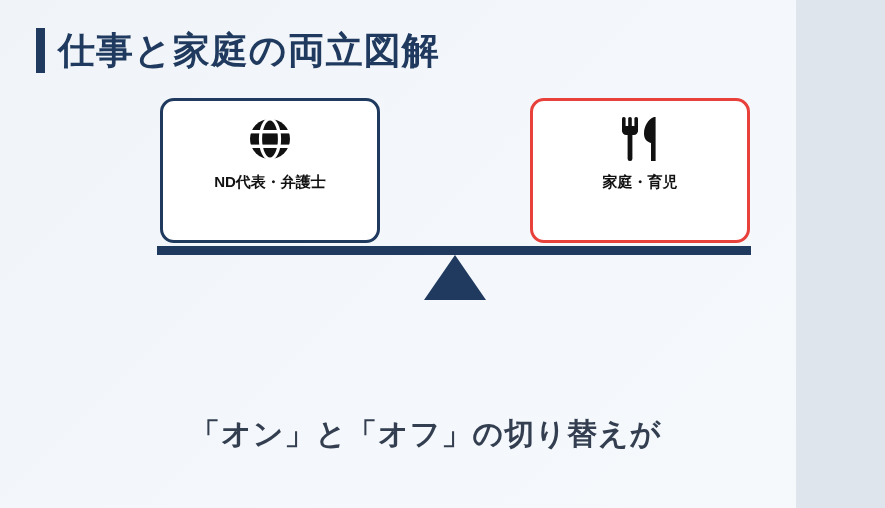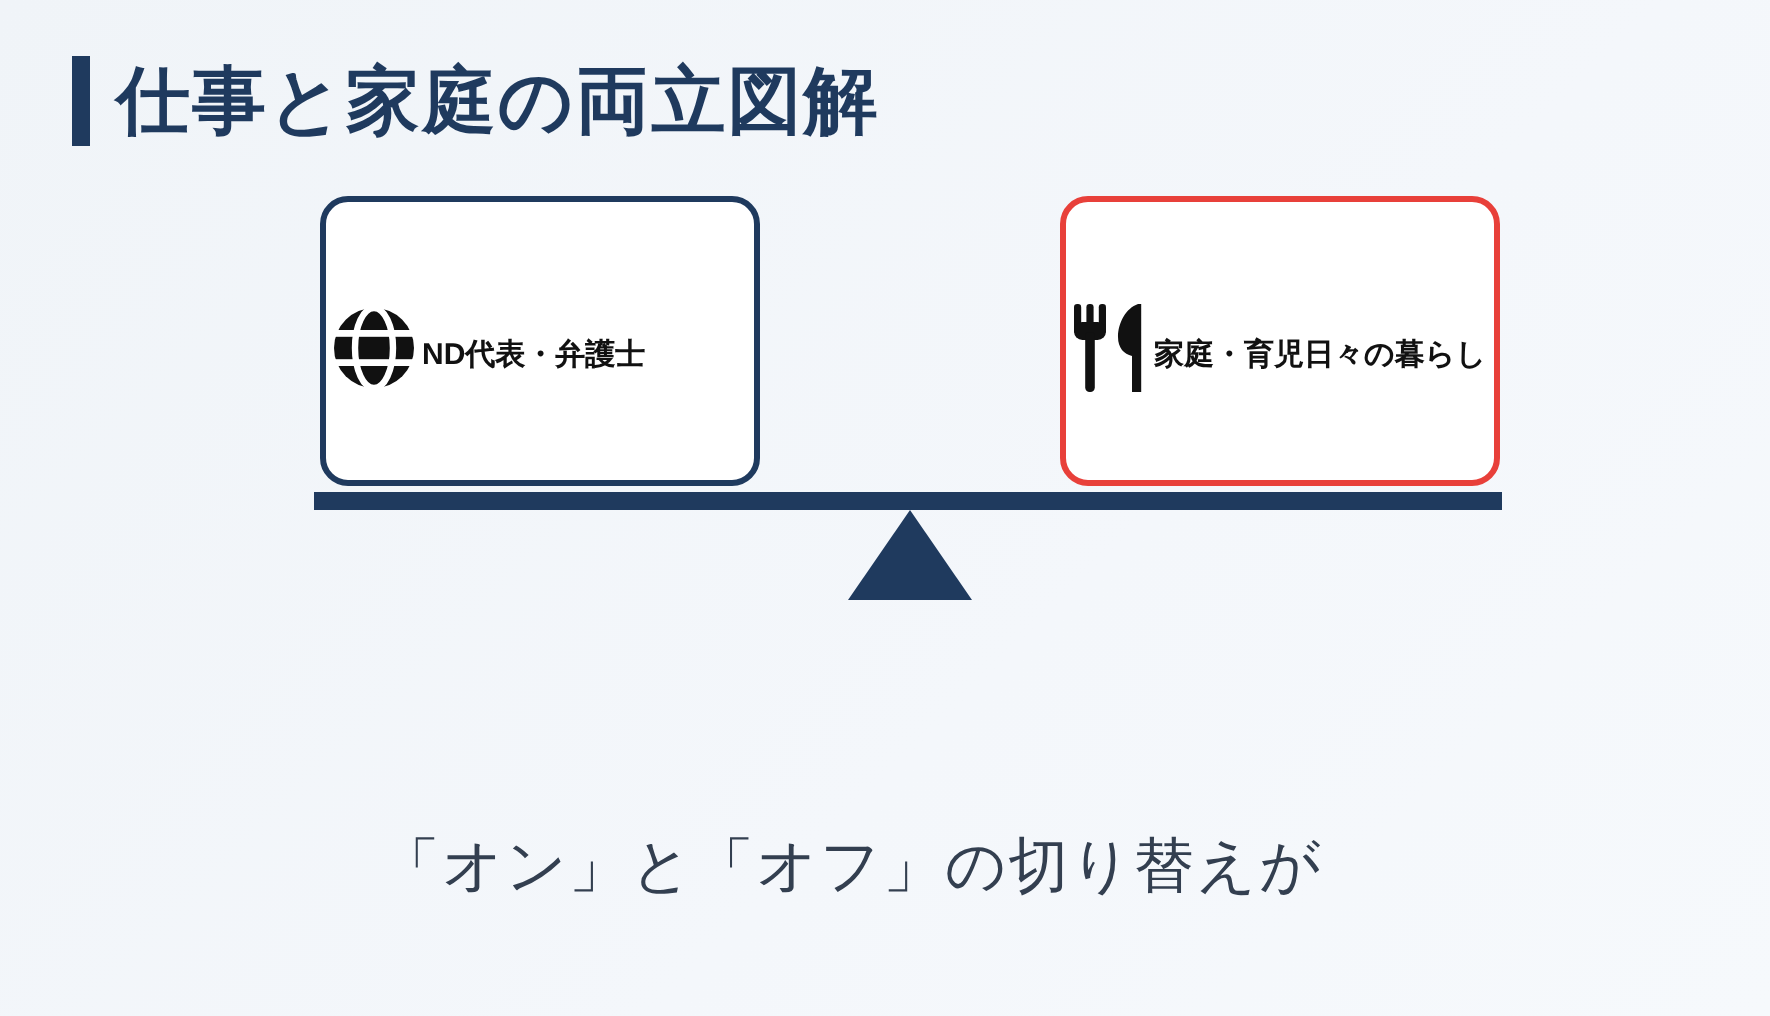--- a/index.html
+++ b/index.html
@@ -6,7 +6,7 @@
   html,body { background:#dfe5ec; }
   .page {
     position:relative;
-    width:885px; height:508px;
+    width:796px; height:508px;
     background:linear-gradient(135deg,#f0f4f8 0%, #f4f7fb 60%, #f6f9fc 100%);
     font-family:"Liberation Sans","DejaVu Sans",sans-serif;
     overflow:hidden;

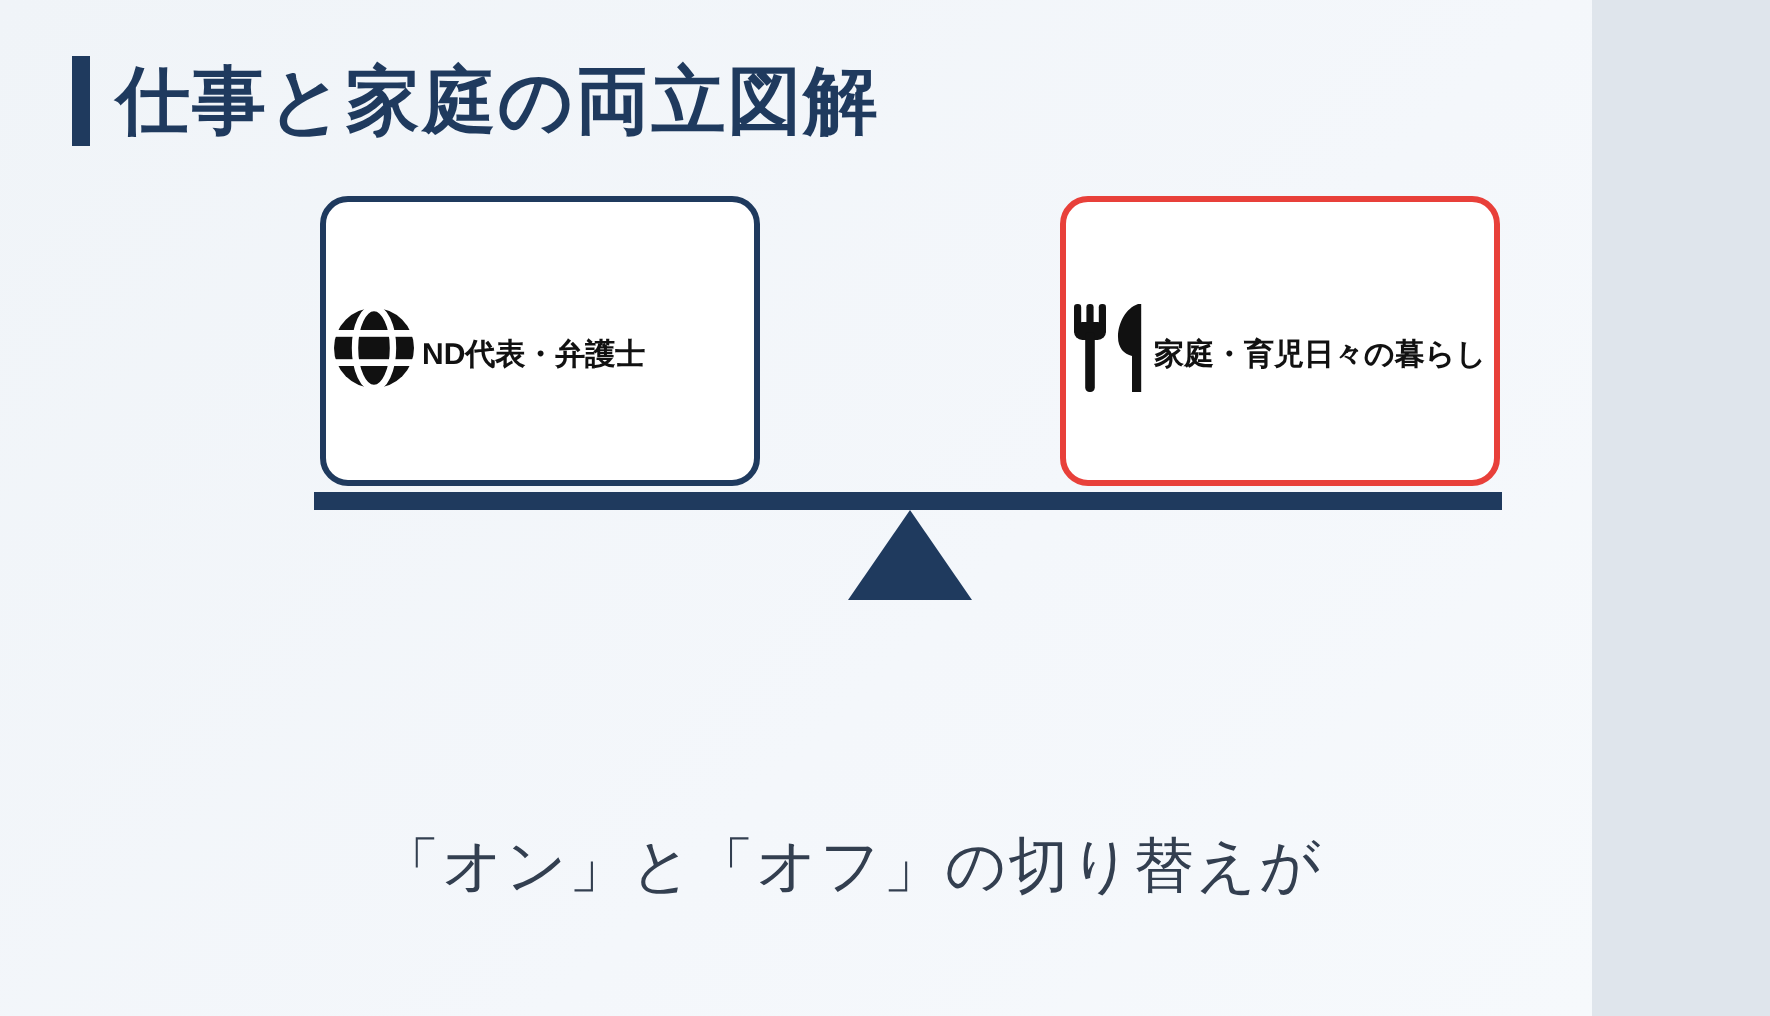--- a/index.html
+++ b/index.html
@@ -25,7 +25,7 @@
   .box {
     position:absolute; top:98px; width:220px; height:145px;
     background:#ffffff; border-radius:14px;
-    display:flex; flex-direction:row; align-items:center;
+    display:flex; flex-direction:column; align-items:center;
     padding-top:13px;
   }
   .box-work  { left:160px; border:3px solid #1f3a5e; }

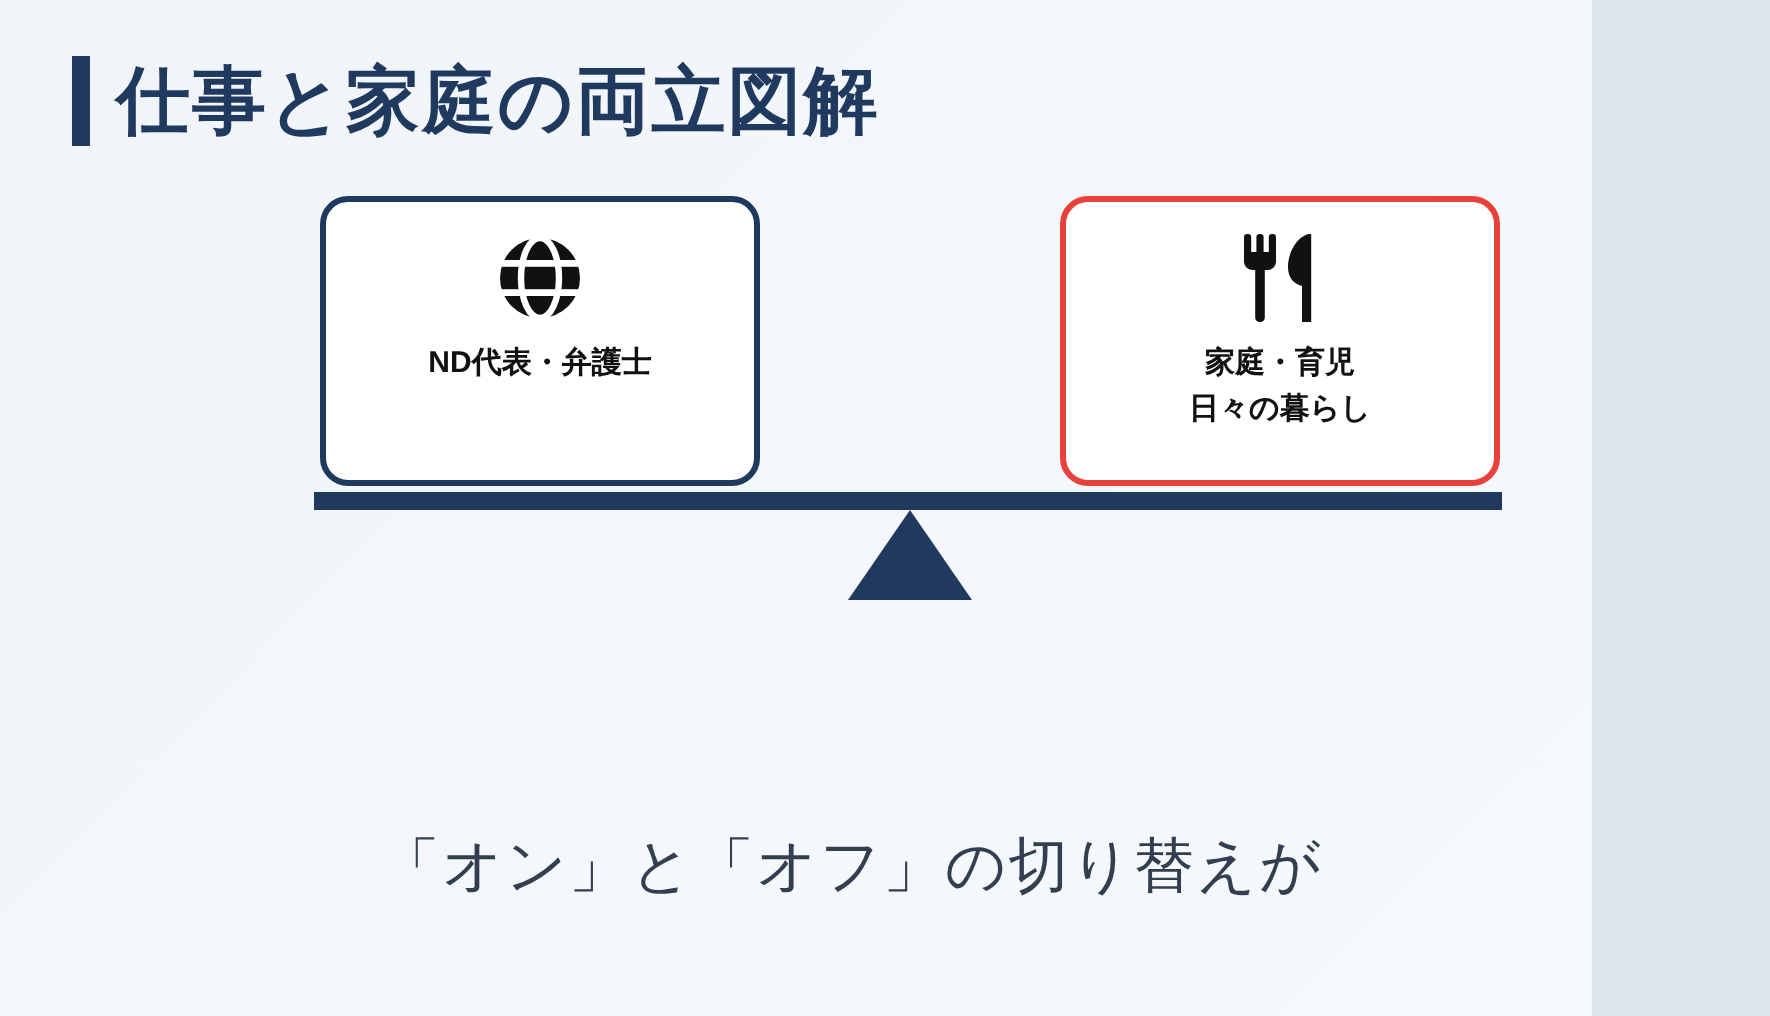--- a/index.html
+++ b/index.html
@@ -89,7 +89,6 @@
       </svg>
     </span>
     <div class="box-line">家庭・育児</div>
-    <div class="box-line">日々の暮らし</div>
   </div>
 
   <div class="beam"></div>

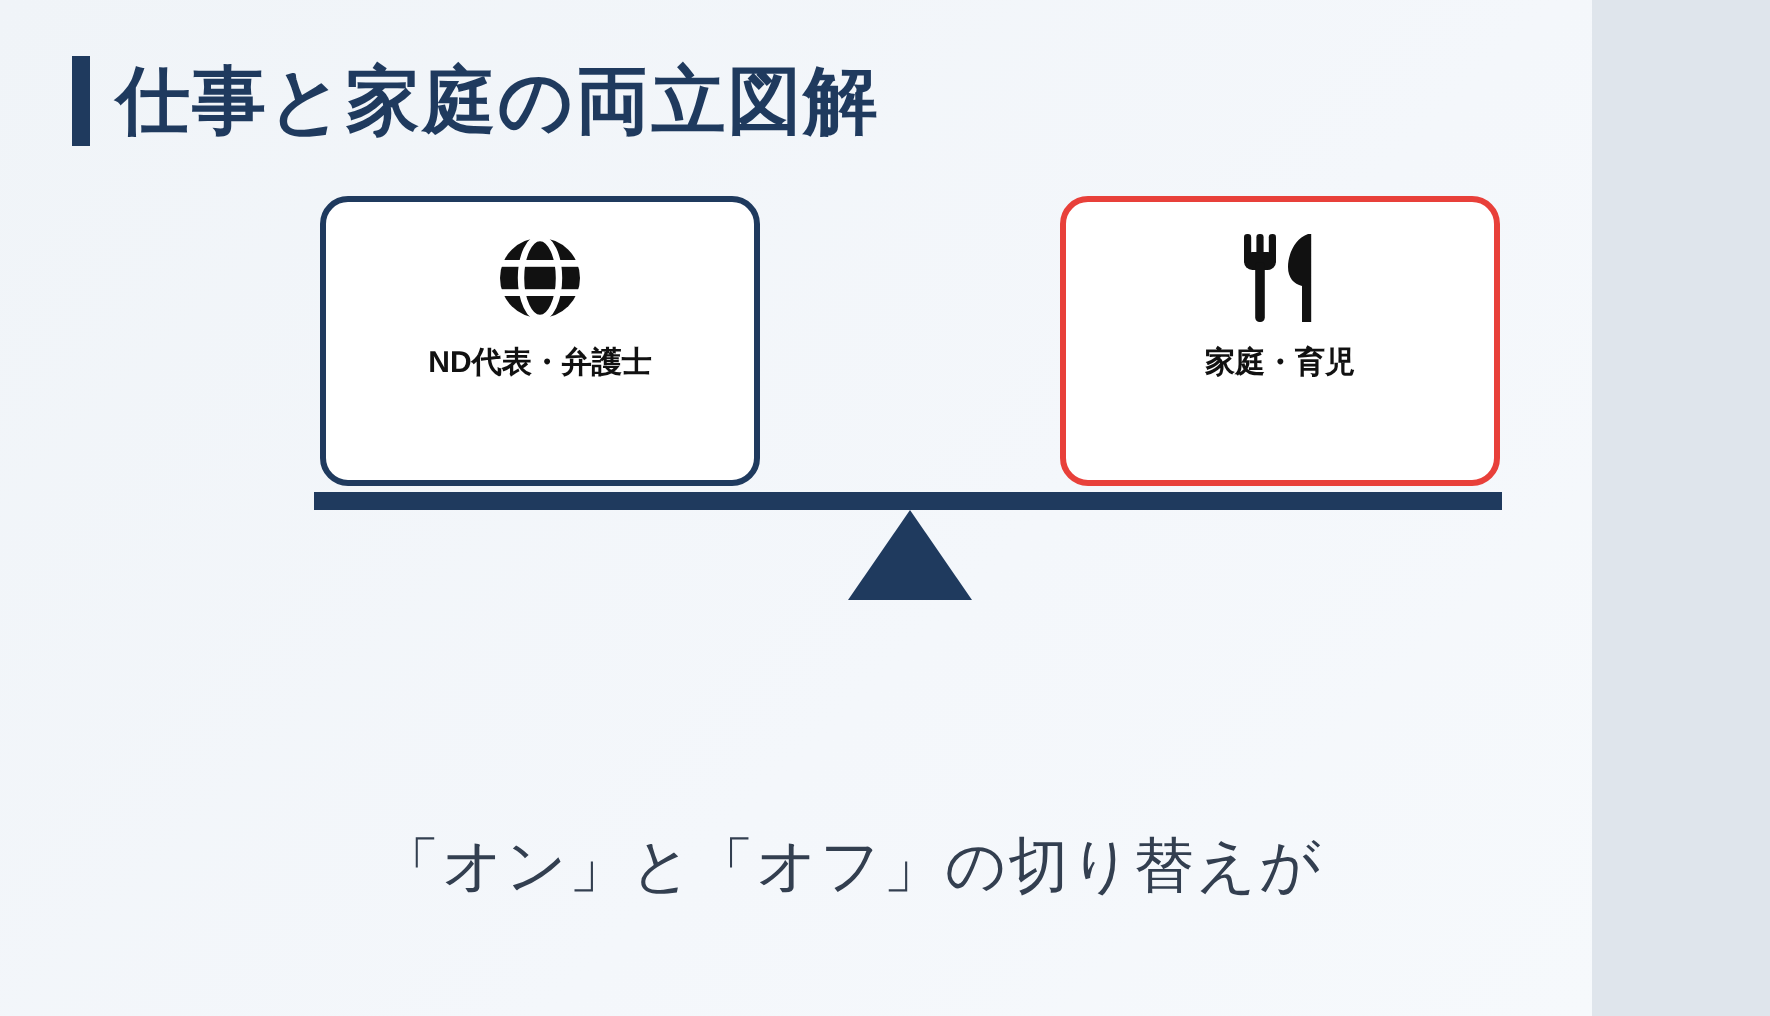--- a/index.html
+++ b/index.html
@@ -51,7 +51,7 @@
   }
   .caption {
     position:absolute; left:190px; top:410px;
-    font-size:30px; font-weight:400; color:#333f50;
+    font-size:30px; font-weight:700; color:#333f50;
     line-height:48px; letter-spacing:1px; white-space:nowrap;
   }
 </style>

